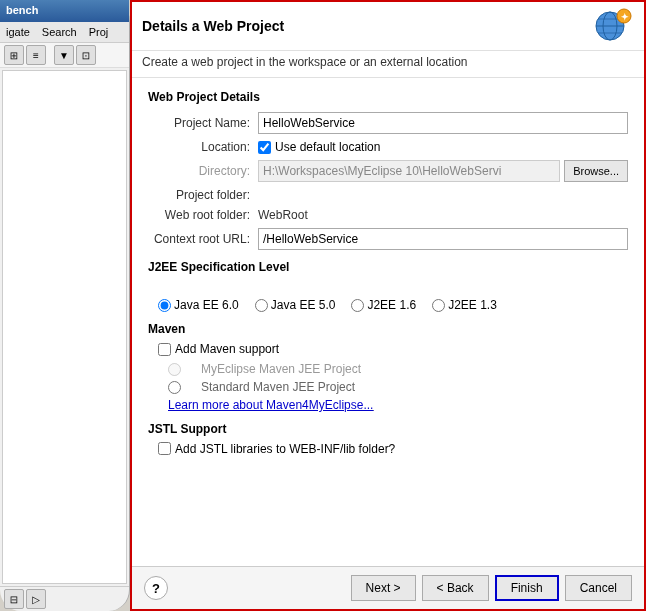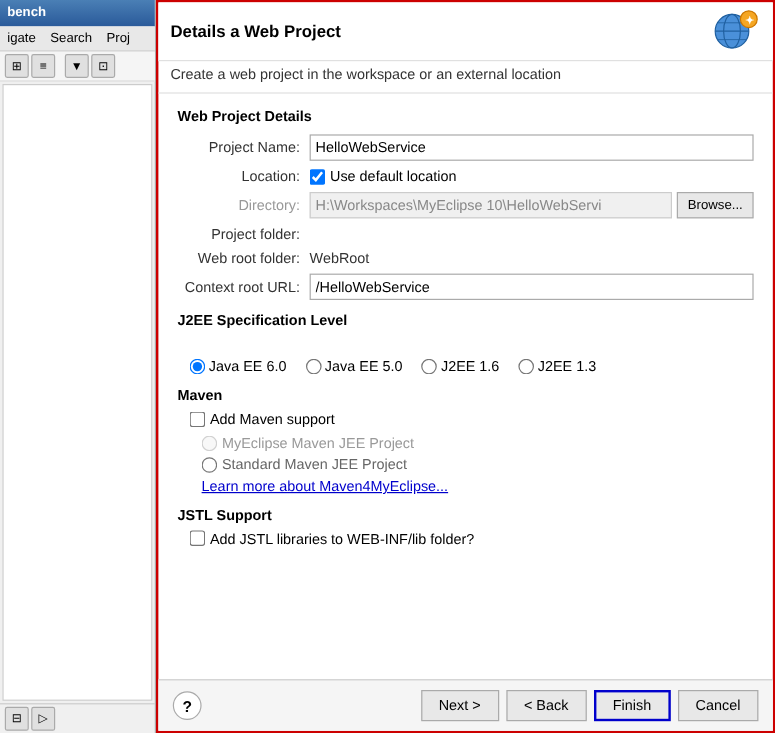--- a/index.html
+++ b/index.html
@@ -21,6 +21,7 @@
       height: 611px;
       display: flex;
       flex-direction: column;
+      border-radius: 21px;
     }
     .sidebar-titlebar {
       background: linear-gradient(to bottom, #4a7fb5, #2a5a9a);

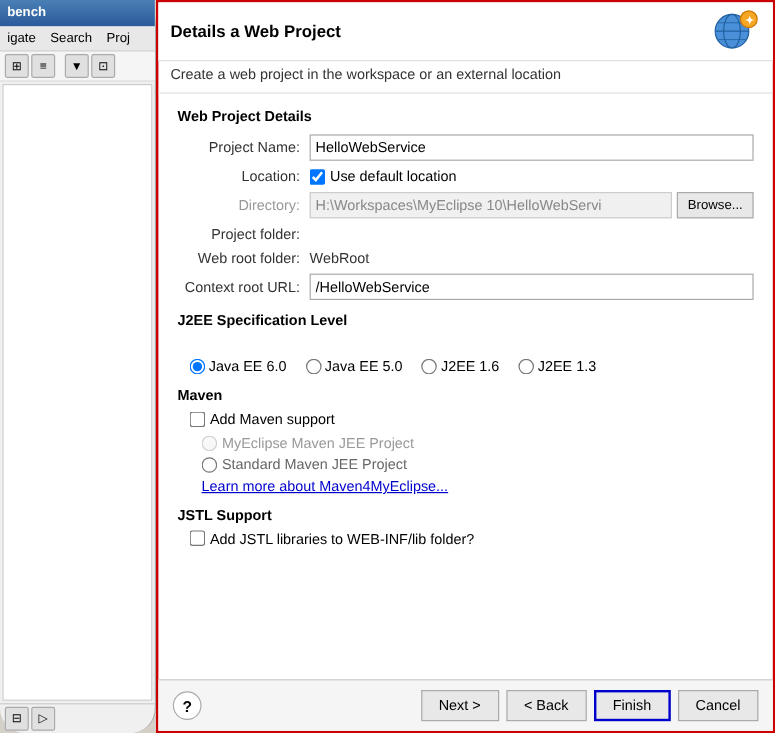--- a/index.html
+++ b/index.html
@@ -232,7 +232,7 @@
     .maven-radio {
       display: flex;
       align-items: center;
-      gap: 4px;
+      gap: 20px;
       margin-bottom: 4px;
       padding-left: 20px;
       color: #666;

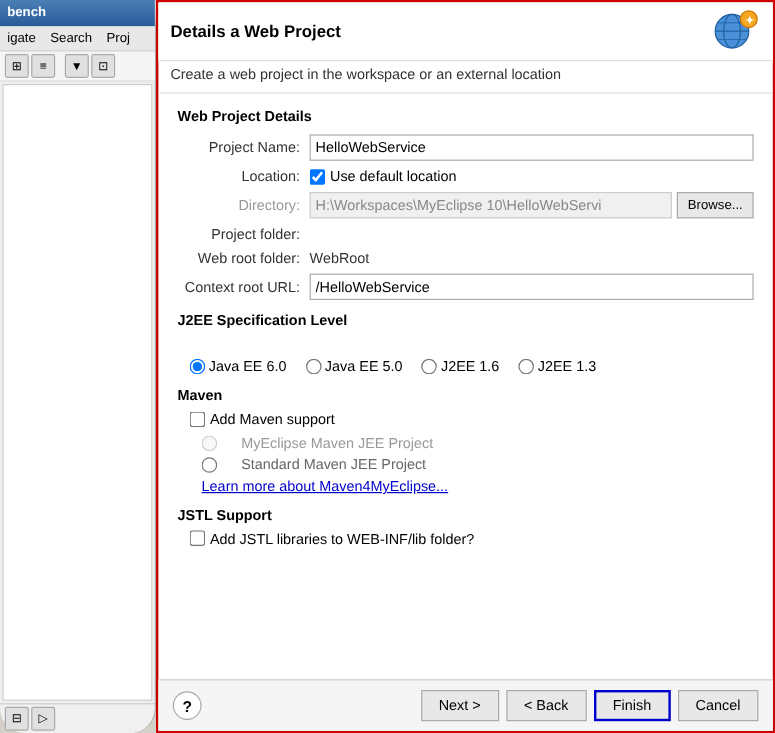--- a/index.html
+++ b/index.html
@@ -425,7 +425,7 @@
         <input type="radio" name="mavenType" id="standardMaven" style="">
         <label for="standardMaven">Standard Maven JEE Project</label>
       </div>
-      <div style="padding-left:20px; margin-top:0;">
+      <div style="padding-left:20px; margin-top:0;text-decoration:underline;">
         <a class="maven-link" style="padding-left:0;">Learn more about Maven4MyEclipse...</a>
       </div>
     </div>

